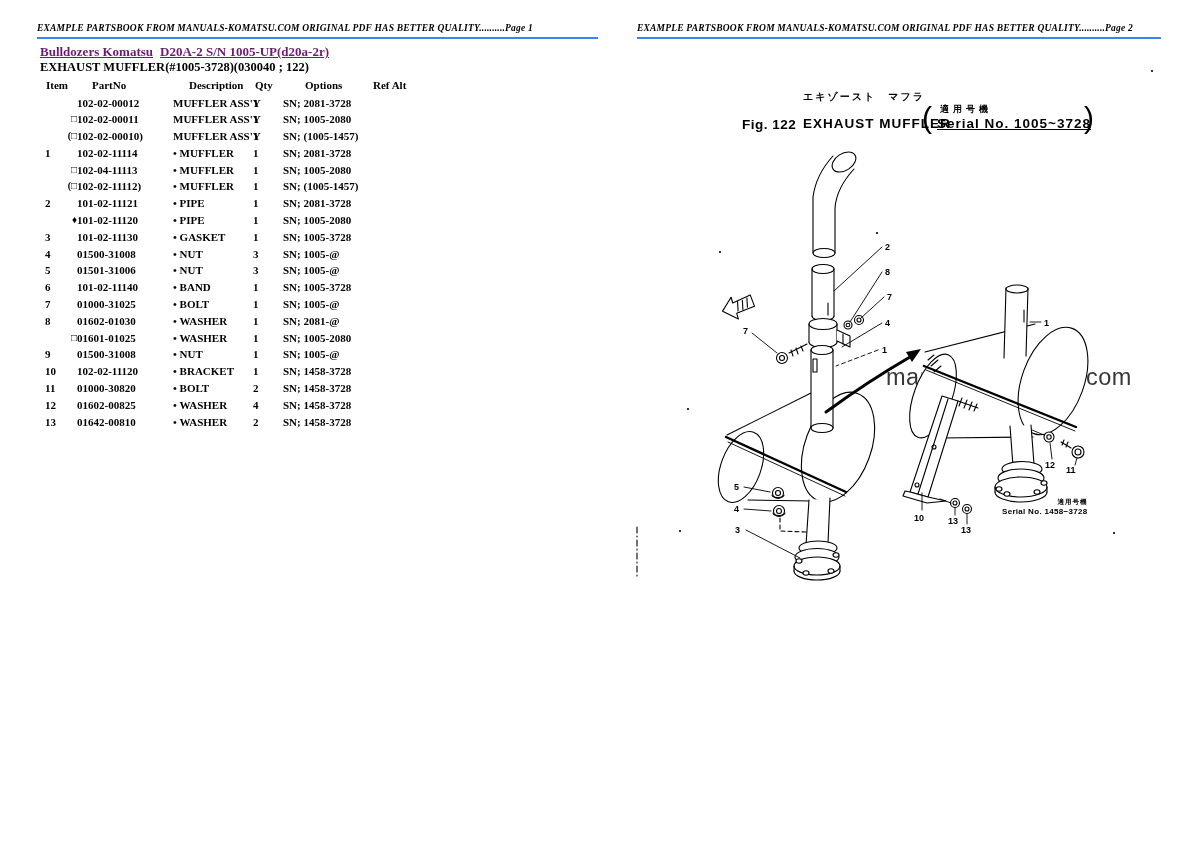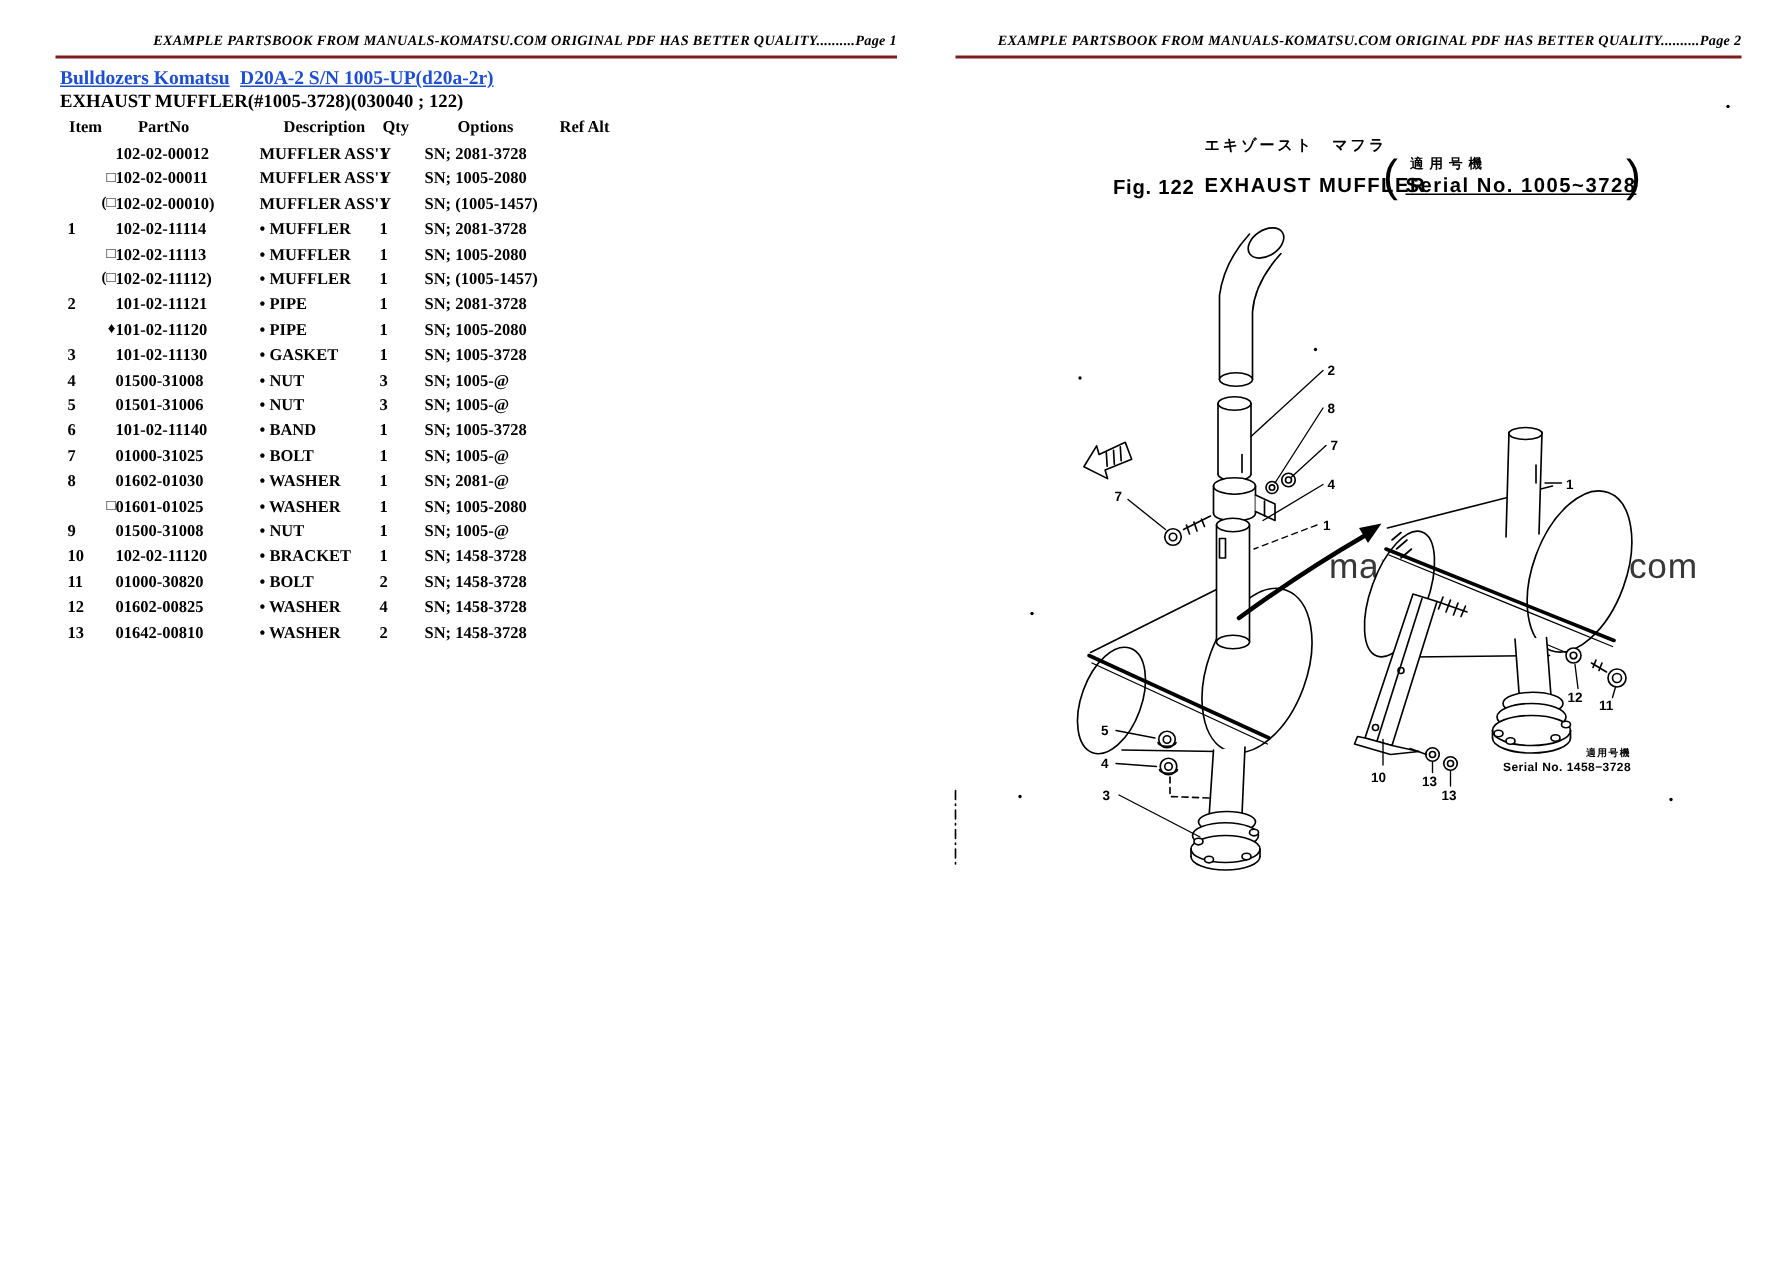--- a/index.html
+++ b/index.html
@@ -15,8 +15,8 @@
   .hdr-line {
     position:absolute; top:23px;
     font:italic bold 9.5px "Liberation Serif", serif;
-    letter-spacing:.2px; text-align:right;
-    border-bottom:2px solid #7f1d1d; padding-bottom:4px;
+    letter-spacing:.2px; text-align:left;
+    border-bottom:2px solid #3b82f6; padding-bottom:4px;
     white-space:nowrap; overflow:hidden;
   }
   #hdrL { left:37px;  width:561px; }

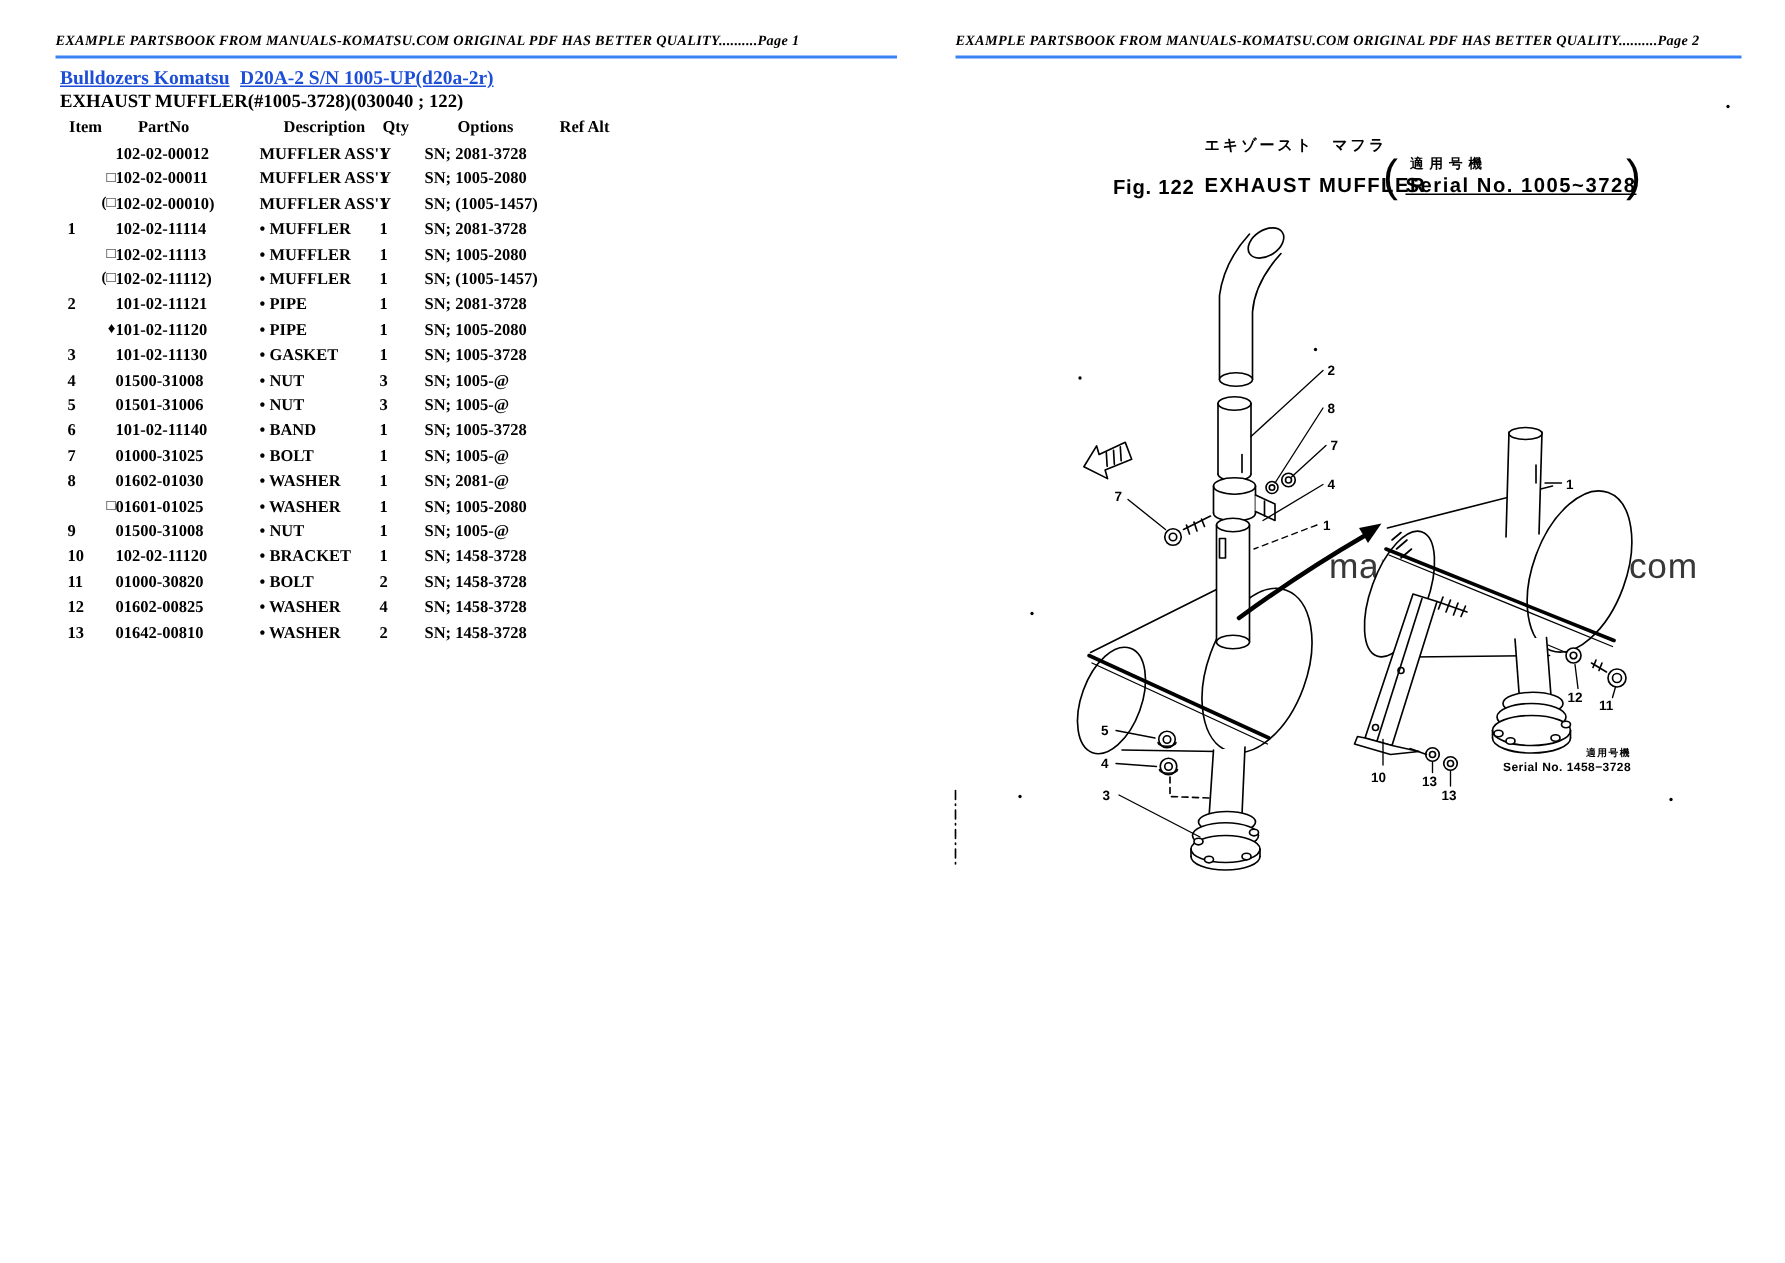--- a/index.html
+++ b/index.html
@@ -24,7 +24,7 @@
 
   
   .crumbs { position:absolute; left:40px; top:44px; font:bold 13px "Liberation Serif",serif; white-space:nowrap; }
-  .crumbs a { color:#1d4ed8; text-decoration:underline; margin-right:7px; cursor:pointer; }
+  .crumbs a { color:#701a75; text-decoration:underline; margin-right:7px; cursor:pointer; }
   .sec-title { position:absolute; left:40px; top:60px; font:bold 12.5px "Liberation Serif",serif; white-space:nowrap; }
 
   

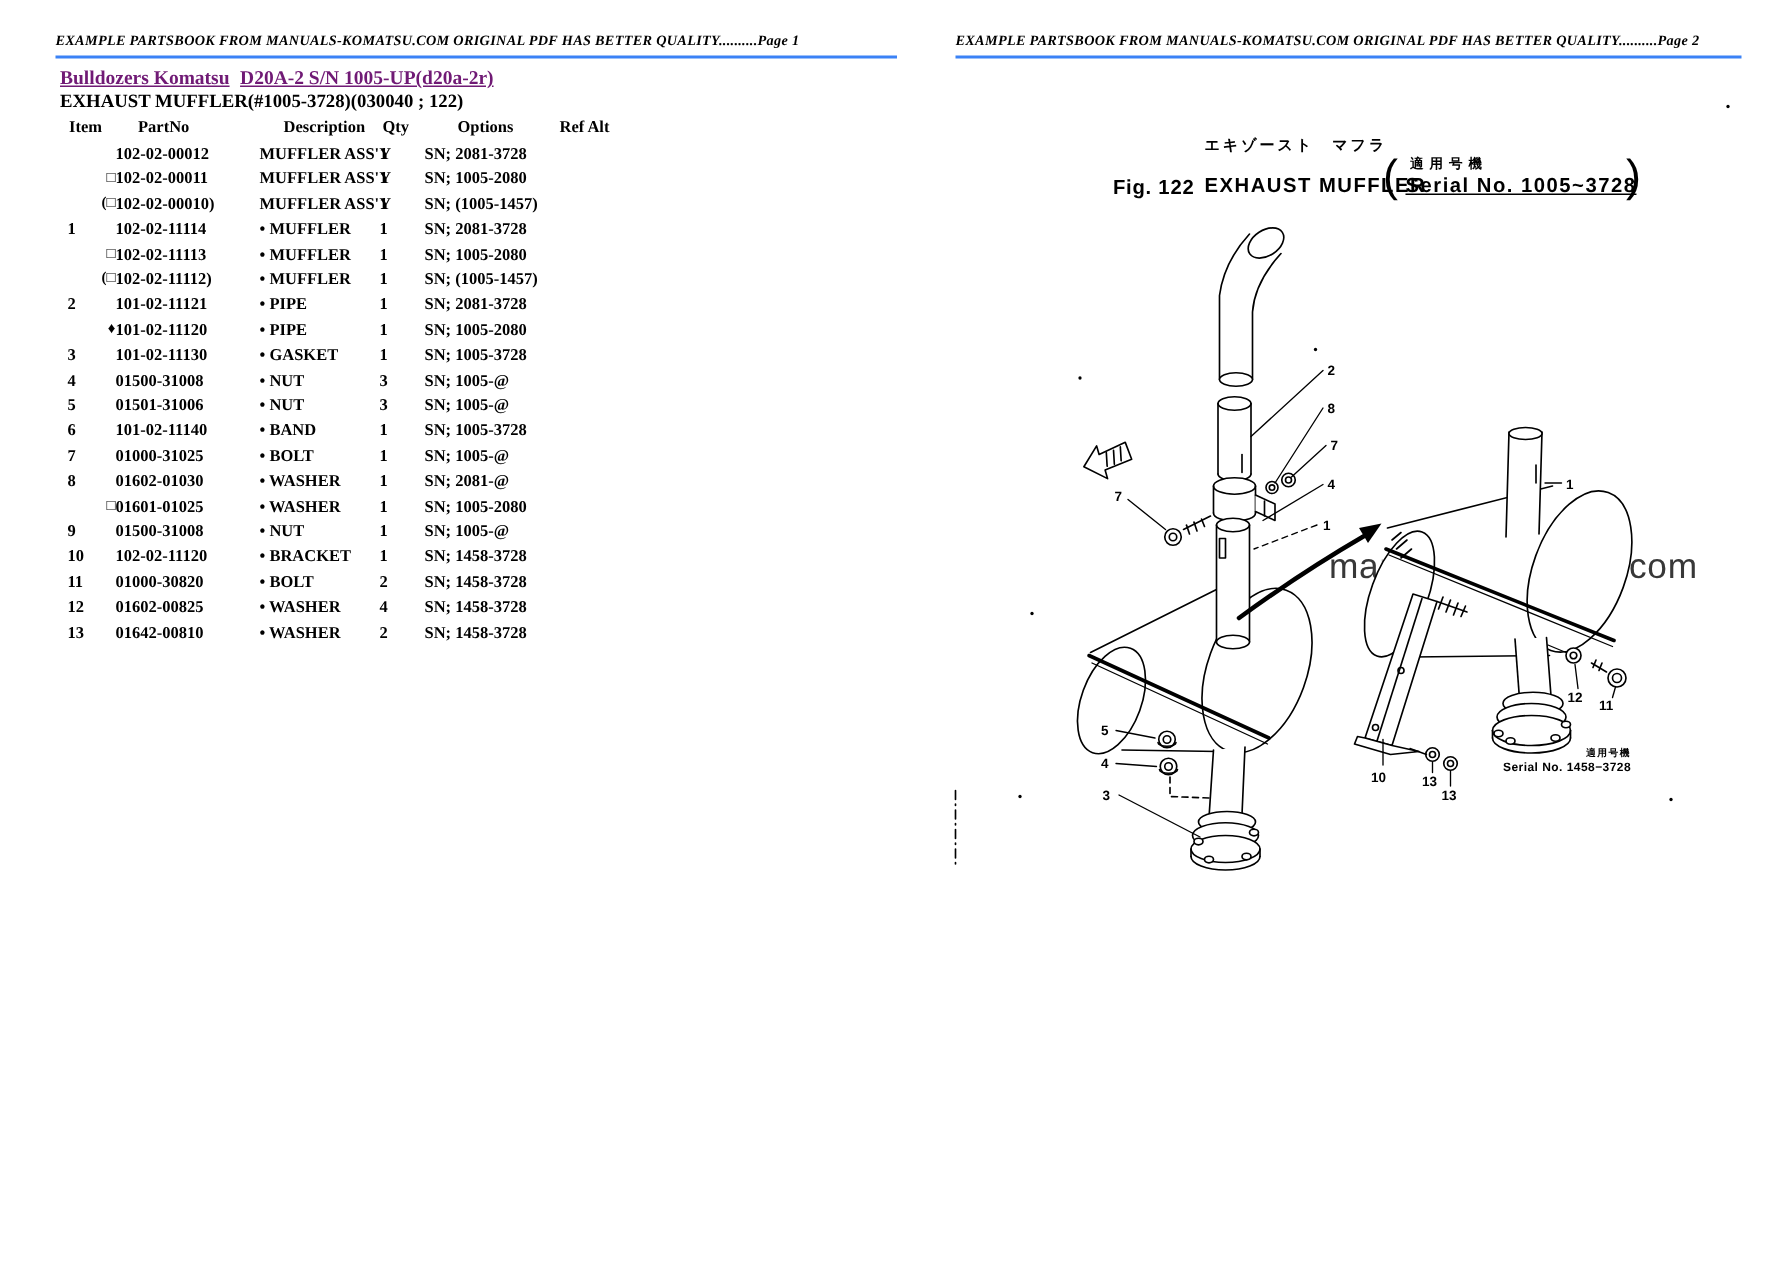--- a/index.html
+++ b/index.html
@@ -129,7 +129,7 @@
         <div class="tcell c-item"></div>
         <div class="tcell part">
           <span class="pre">□</span>
-          <span>102-02-11113</span>
+          <span>102-04-11113</span>
         </div>
         <div class="tcell">• MUFFLER</div>
         <div class="tcell">1</div>

